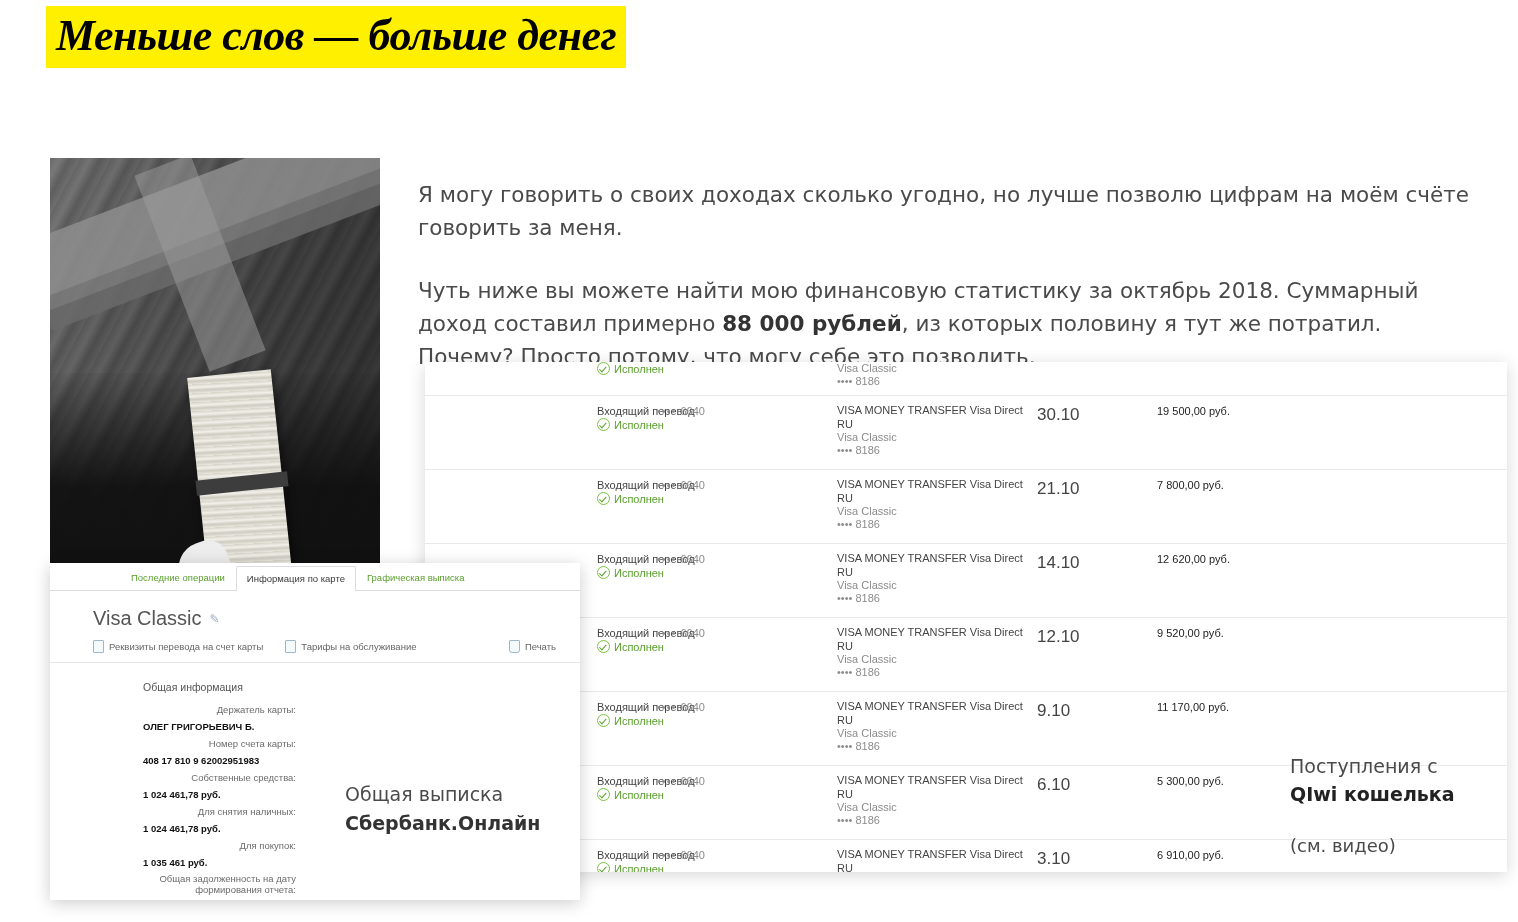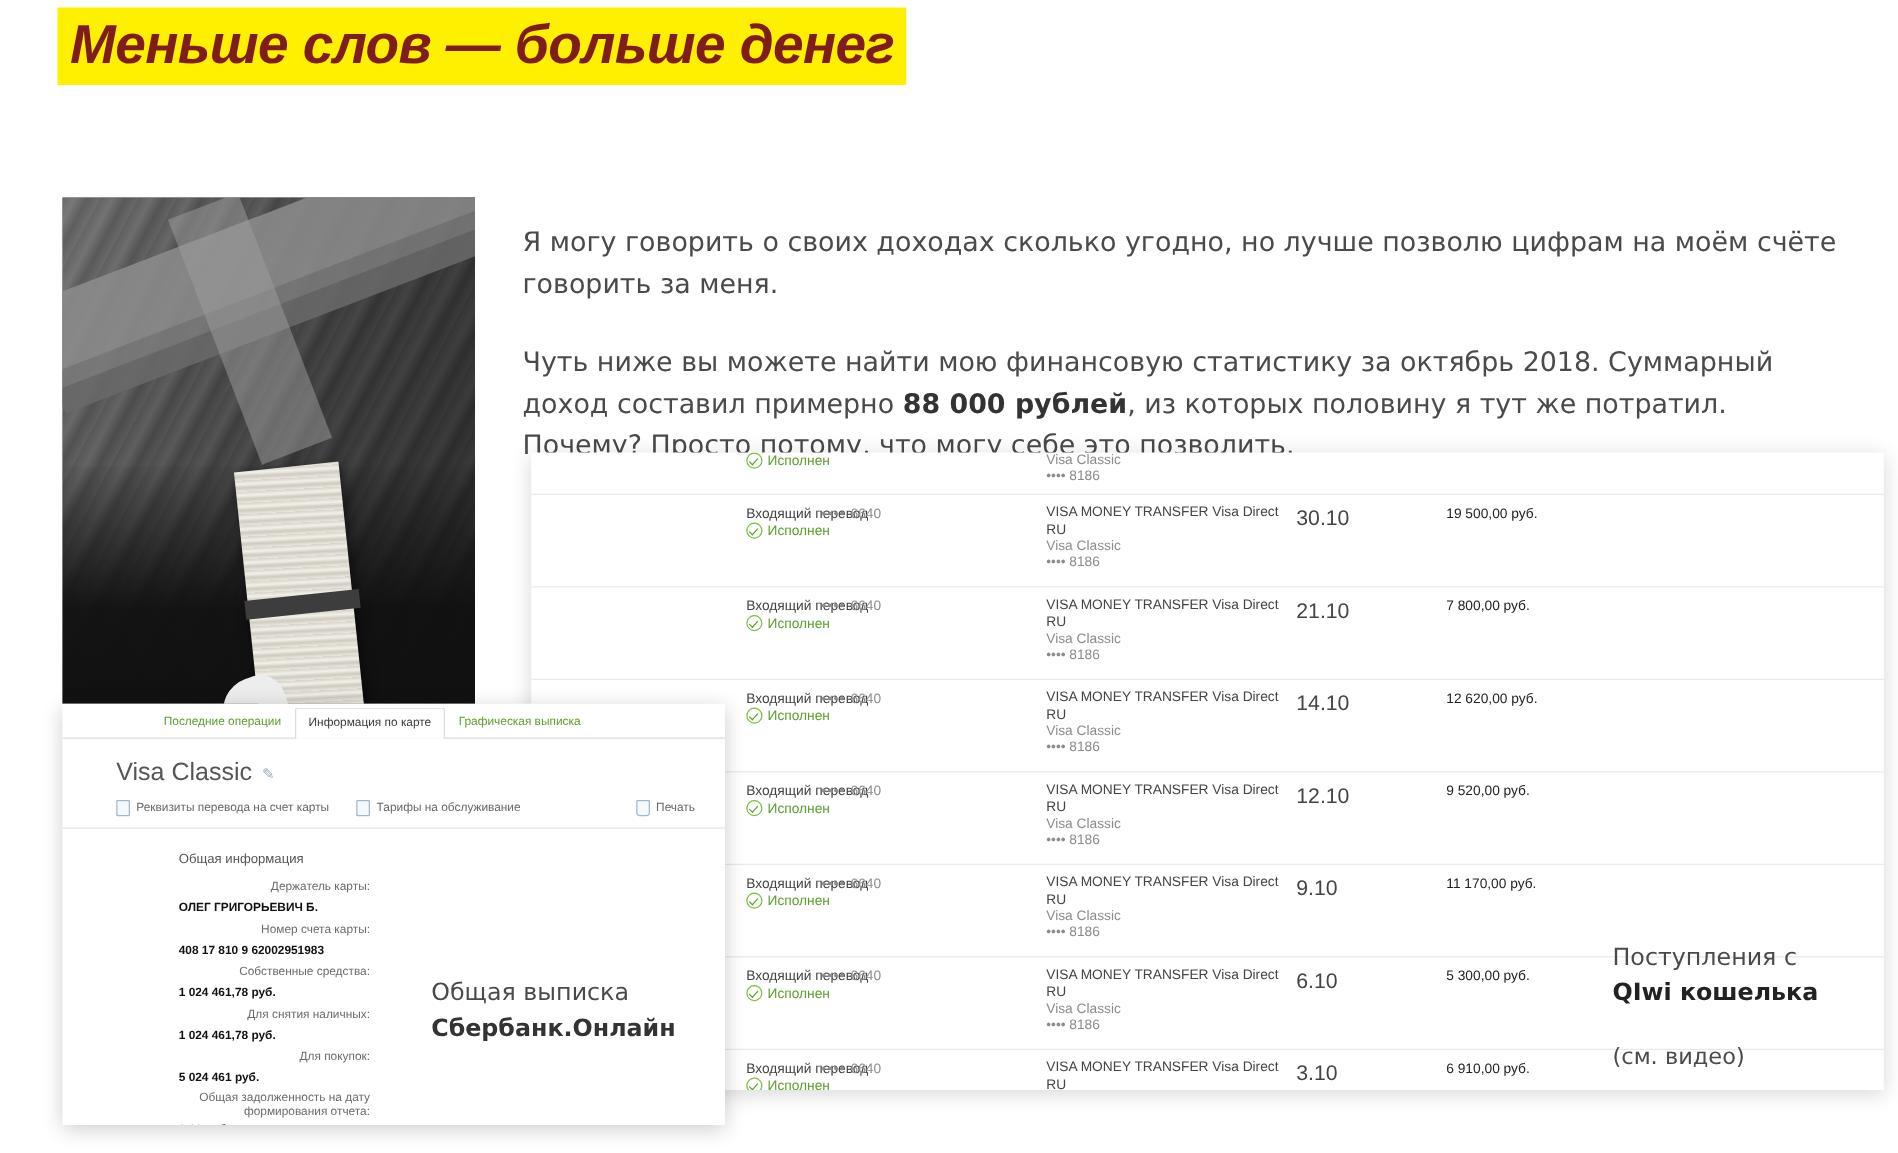--- a/index.html
+++ b/index.html
@@ -28,12 +28,12 @@
     padding: 4px 10px 6px 10px;
   }
   #headline-text {
-    font-family: Liberation Sans, sans-serif;
+    font-family: Liberation Serif, serif;
     font-weight: bold;
     font-style: italic;
     font-size: 44px;
     line-height: 52px;
-    color: #7f1d1d;
+    color: #000000;
     letter-spacing: -0.5px;
     white-space: nowrap;
   }

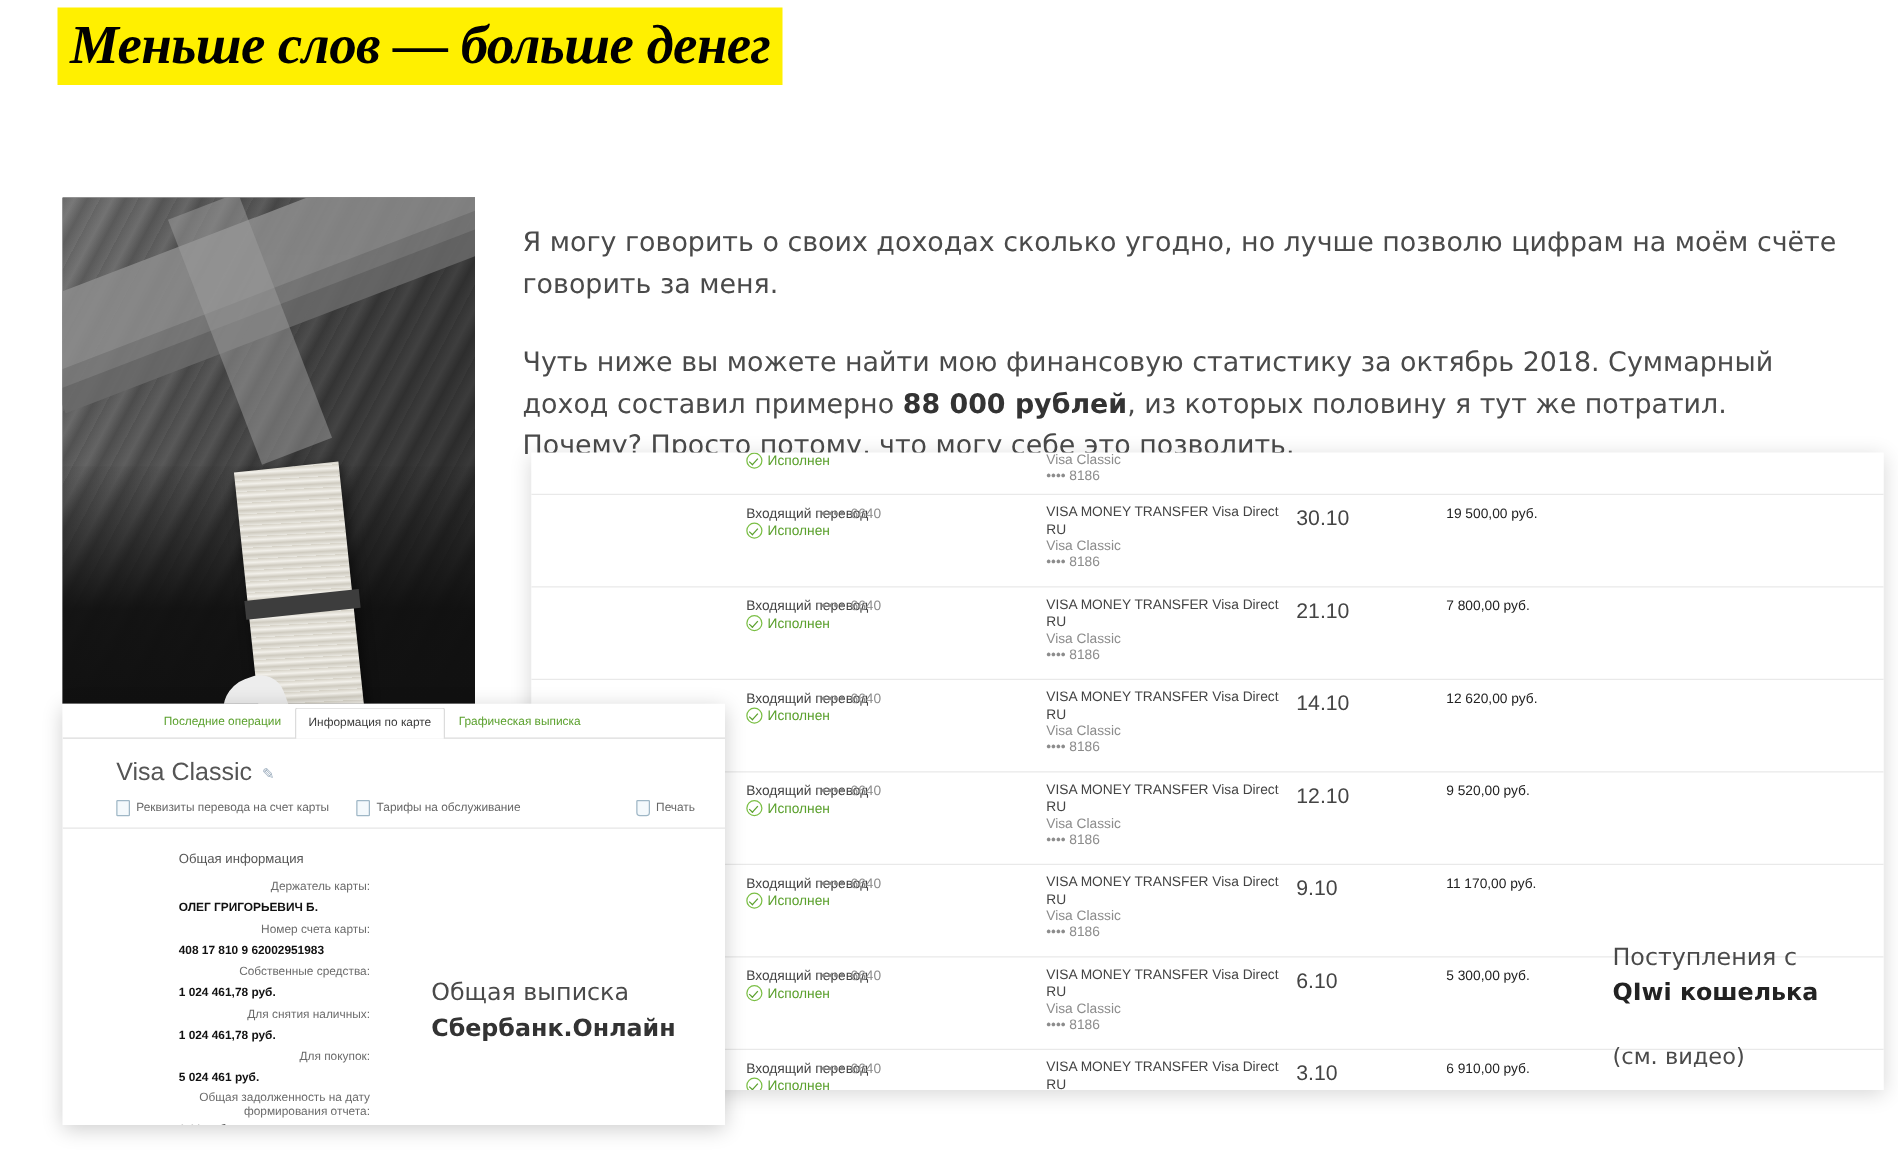--- a/index.html
+++ b/index.html
@@ -537,7 +537,7 @@
   </div>
   <div class="sb-field">
     <span class="lbl">Для покупок:</span>
-    <span class="val">5 024 461 руб.</span>
+    <span class="val">1 035 461 руб.</span>
   </div>
   <div class="sb-field">
     <span class="lbl two-line">Общая задолженность на дату формирования отчета:</span>

